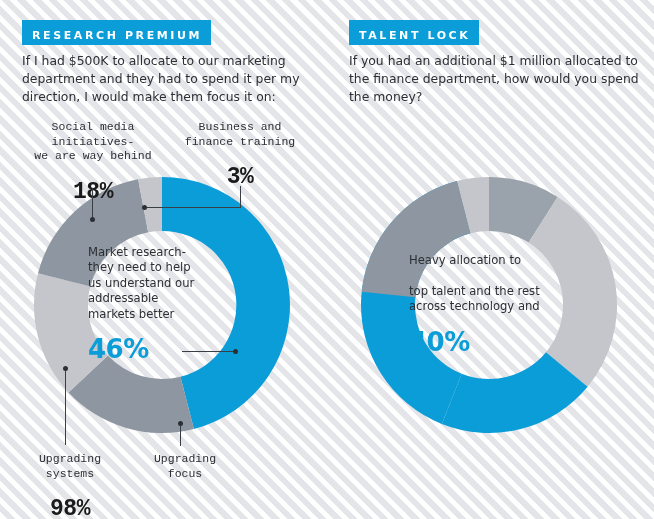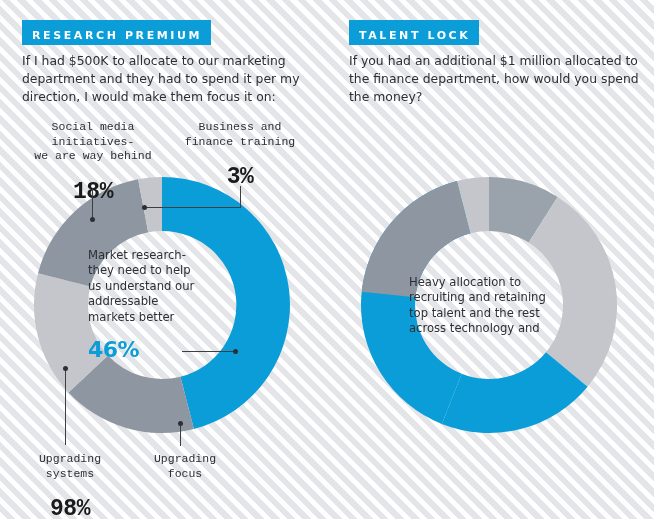--- a/index.html
+++ b/index.html
@@ -162,7 +162,7 @@
 
       <div class="hole-text" style="width:164px;">
         <span>Heavy allocation to</span><br>
-        <span>recruiting and retaining</span><br>
+        <br>
         <span>top talent and the rest</span><br>
         <span>across technology and</span><br>
       </div>

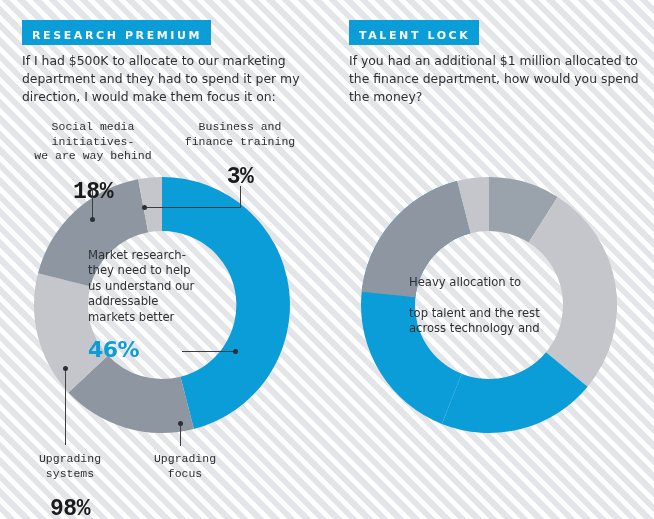--- a/index.html
+++ b/index.html
@@ -46,7 +46,7 @@
   }
   .hole-pct{
     display:block;margin-top:10px;
-    color:#0b9dd8;font-size:22px;font-weight:bold;letter-spacing:-0.5px;
+    color:#0b9dd8;font-size:26px;font-weight:bold;letter-spacing:-0.5px;
   }
 
   

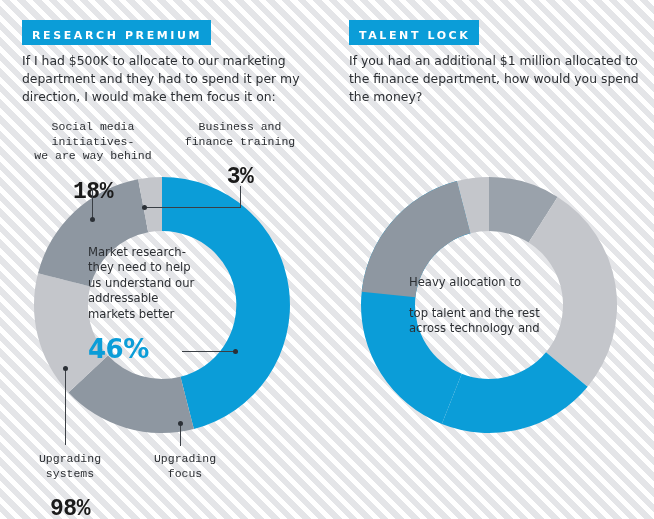--- a/index.html
+++ b/index.html
@@ -165,6 +165,7 @@
         <br>
         <span>top talent and the rest</span><br>
         <span>across technology and</span><br>
+        <span class="hole-pct">40%</span>
       </div>
     </div>
 

